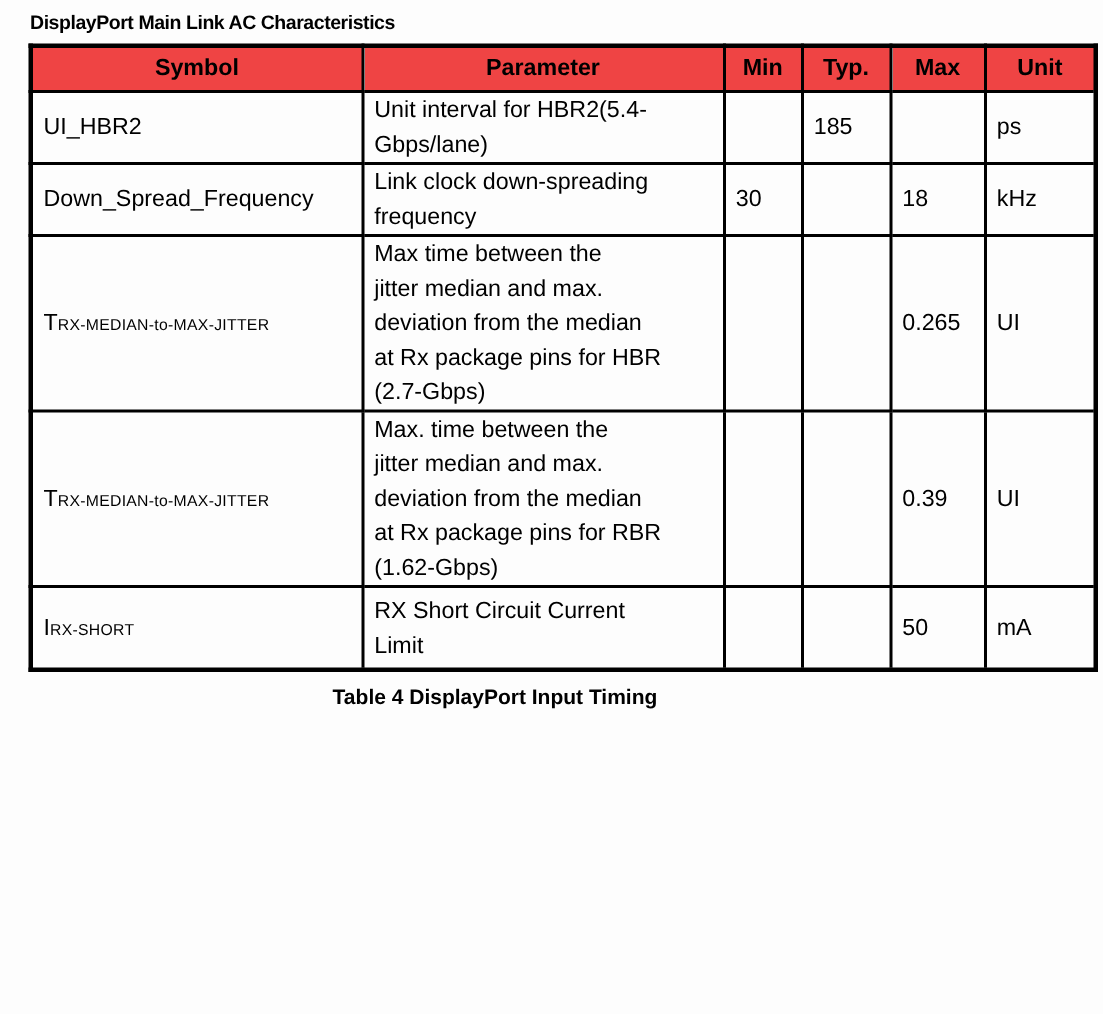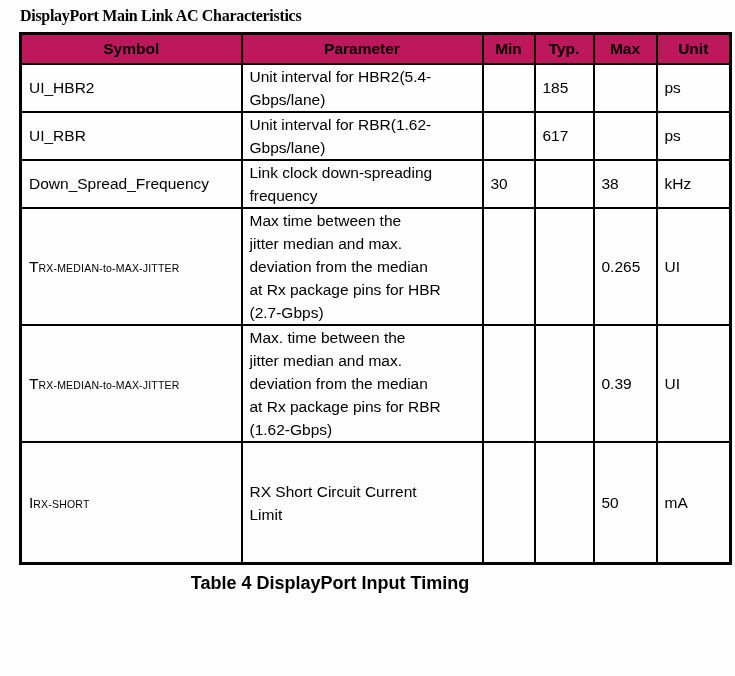--- a/index.html
+++ b/index.html
@@ -13,11 +13,10 @@
     overflow: hidden;
   }
   .title {
-    font-size: 16px;
+    font-size: 13px;
     font-weight: bold;
     margin: 7px 0 0 20px;
     letter-spacing: -0.3px;
-    font-family: Liberation Serif, serif;
   }
   table.char-table {
     border-collapse: collapse;

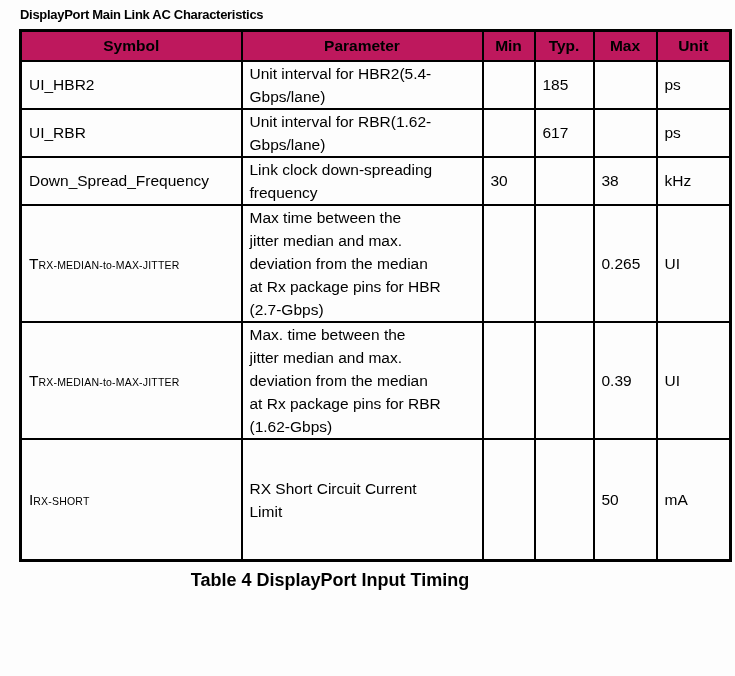--- a/index.html
+++ b/index.html
@@ -32,7 +32,7 @@
     padding: 0 7px;
   }
   .char-table th {
-    background: #be185d;
+    background: #ef4444;
     font-weight: bold;
     text-align: center;
     height: 28px;

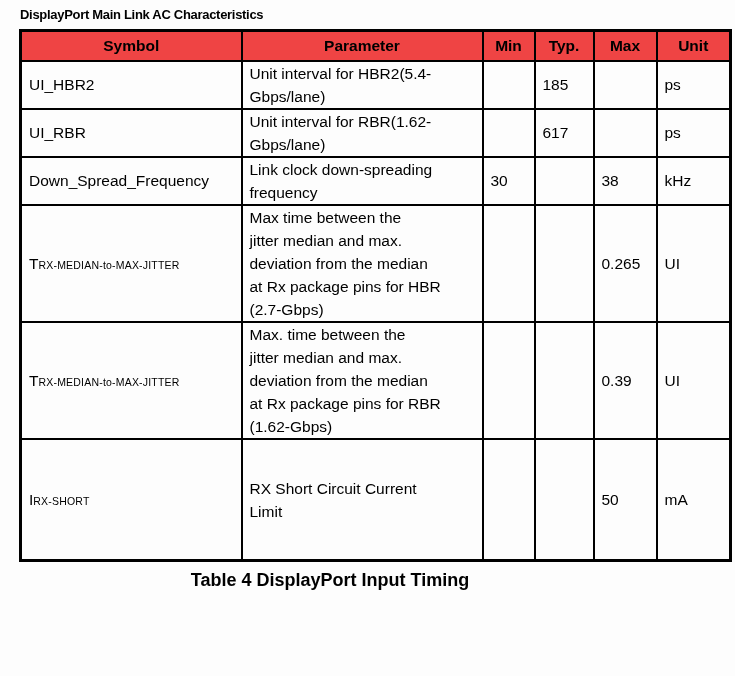--- a/index.html
+++ b/index.html
@@ -108,15 +108,6 @@
   </tr>
 
 
-  <tr>
-    <td class="sym"><span>UI_RBR</span><span class="sub"></span></td>
-    <td class="param">Unit interval for RBR(1.62-
-Gbps/lane)</td>
-    <td class="num"></td>
-    <td class="num">617</td>
-    <td class="num"></td>
-    <td class="num">ps</td>
-  </tr>
 
 
   <tr>

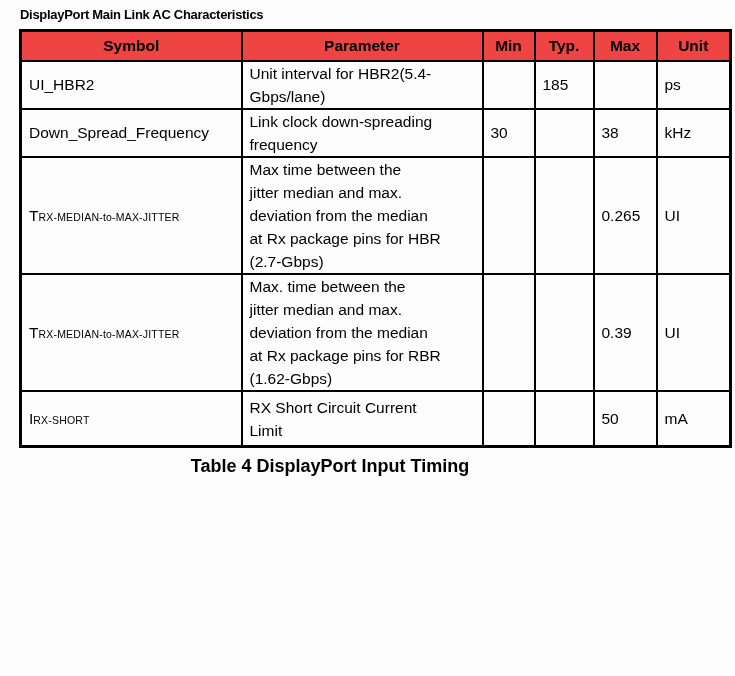--- a/index.html
+++ b/index.html
@@ -116,7 +116,7 @@
 frequency</td>
     <td class="num">30</td>
     <td class="num"></td>
-    <td class="num">38</td>
+    <td class="num">18</td>
     <td class="num">kHz</td>
   </tr>
 

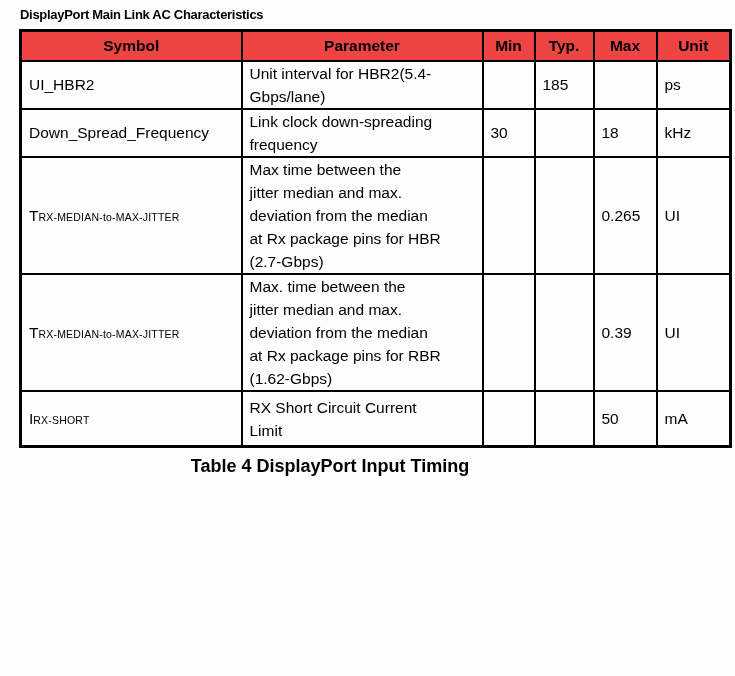--- a/index.html
+++ b/index.html
@@ -68,7 +68,7 @@
     padding-right: 88px;
     box-sizing: border-box;
     text-align: center;
-    font-size: 18px;
+    font-size: 14px;
     font-weight: bold;
   }
 </style>

